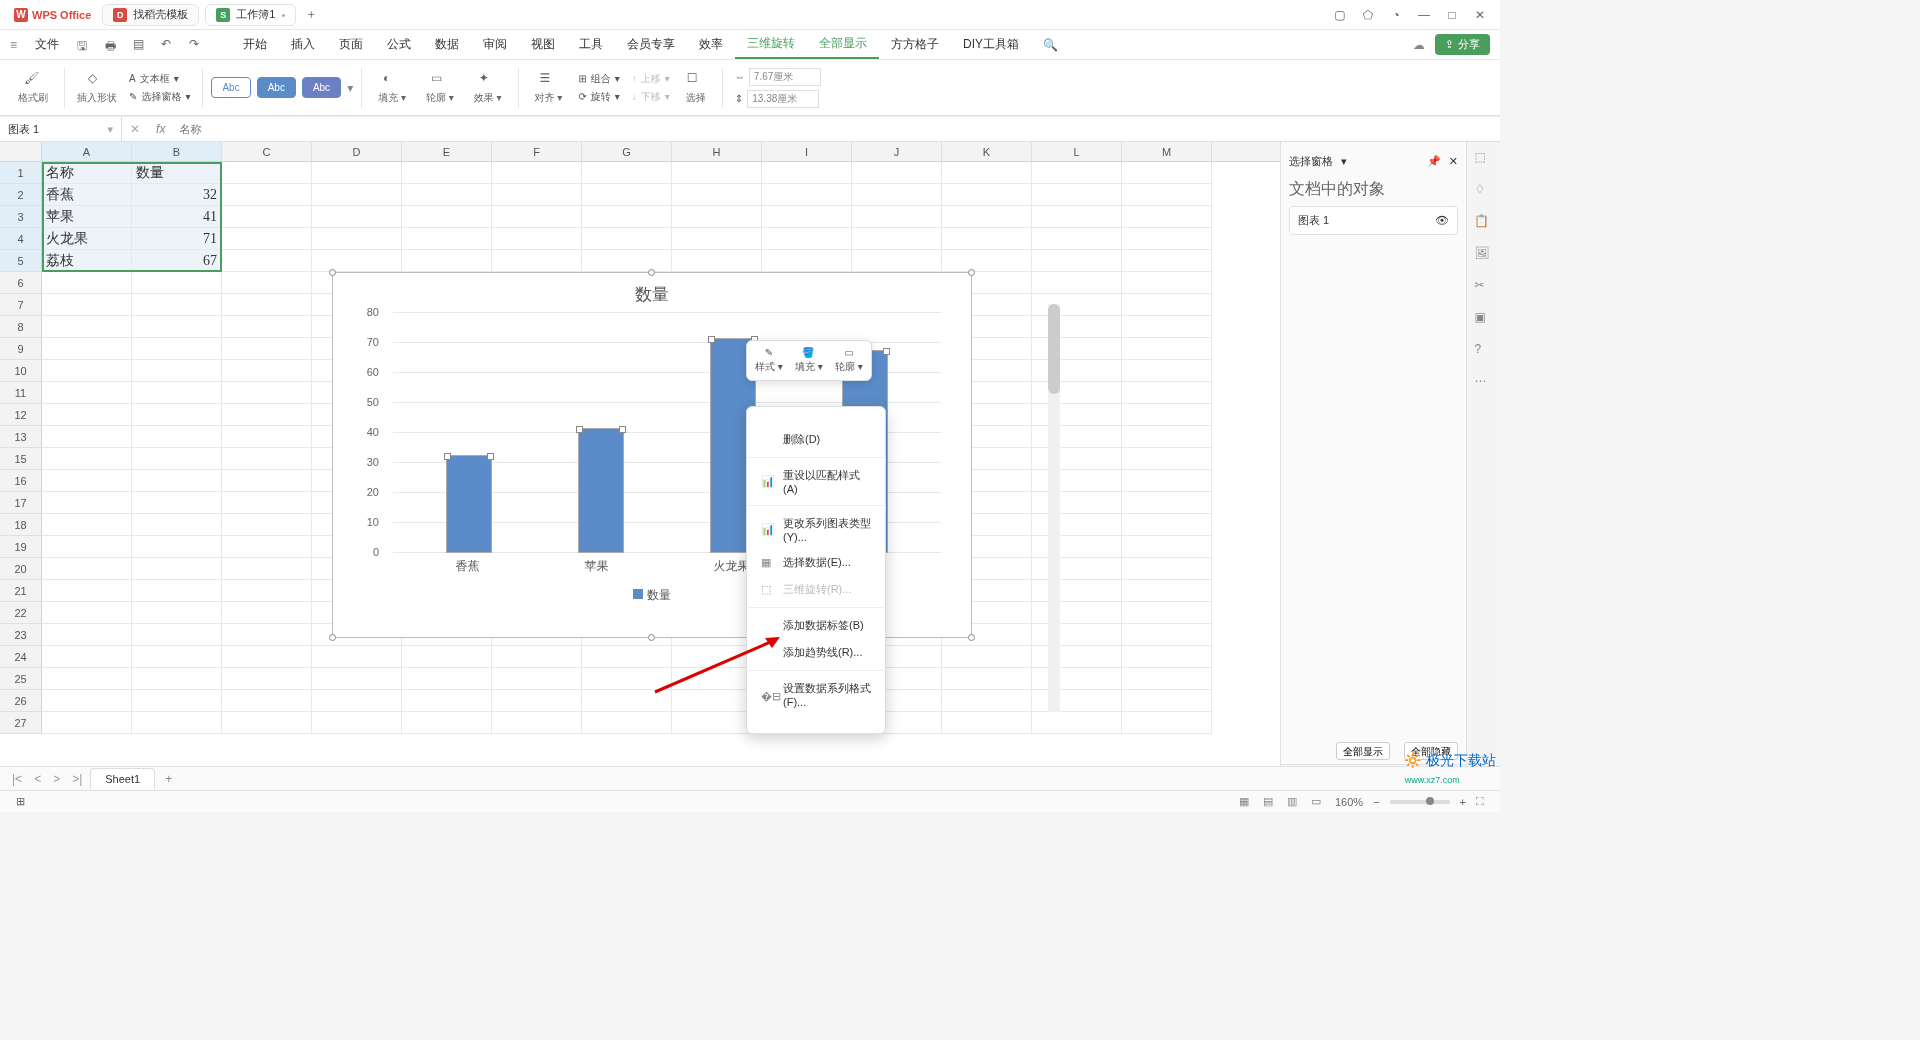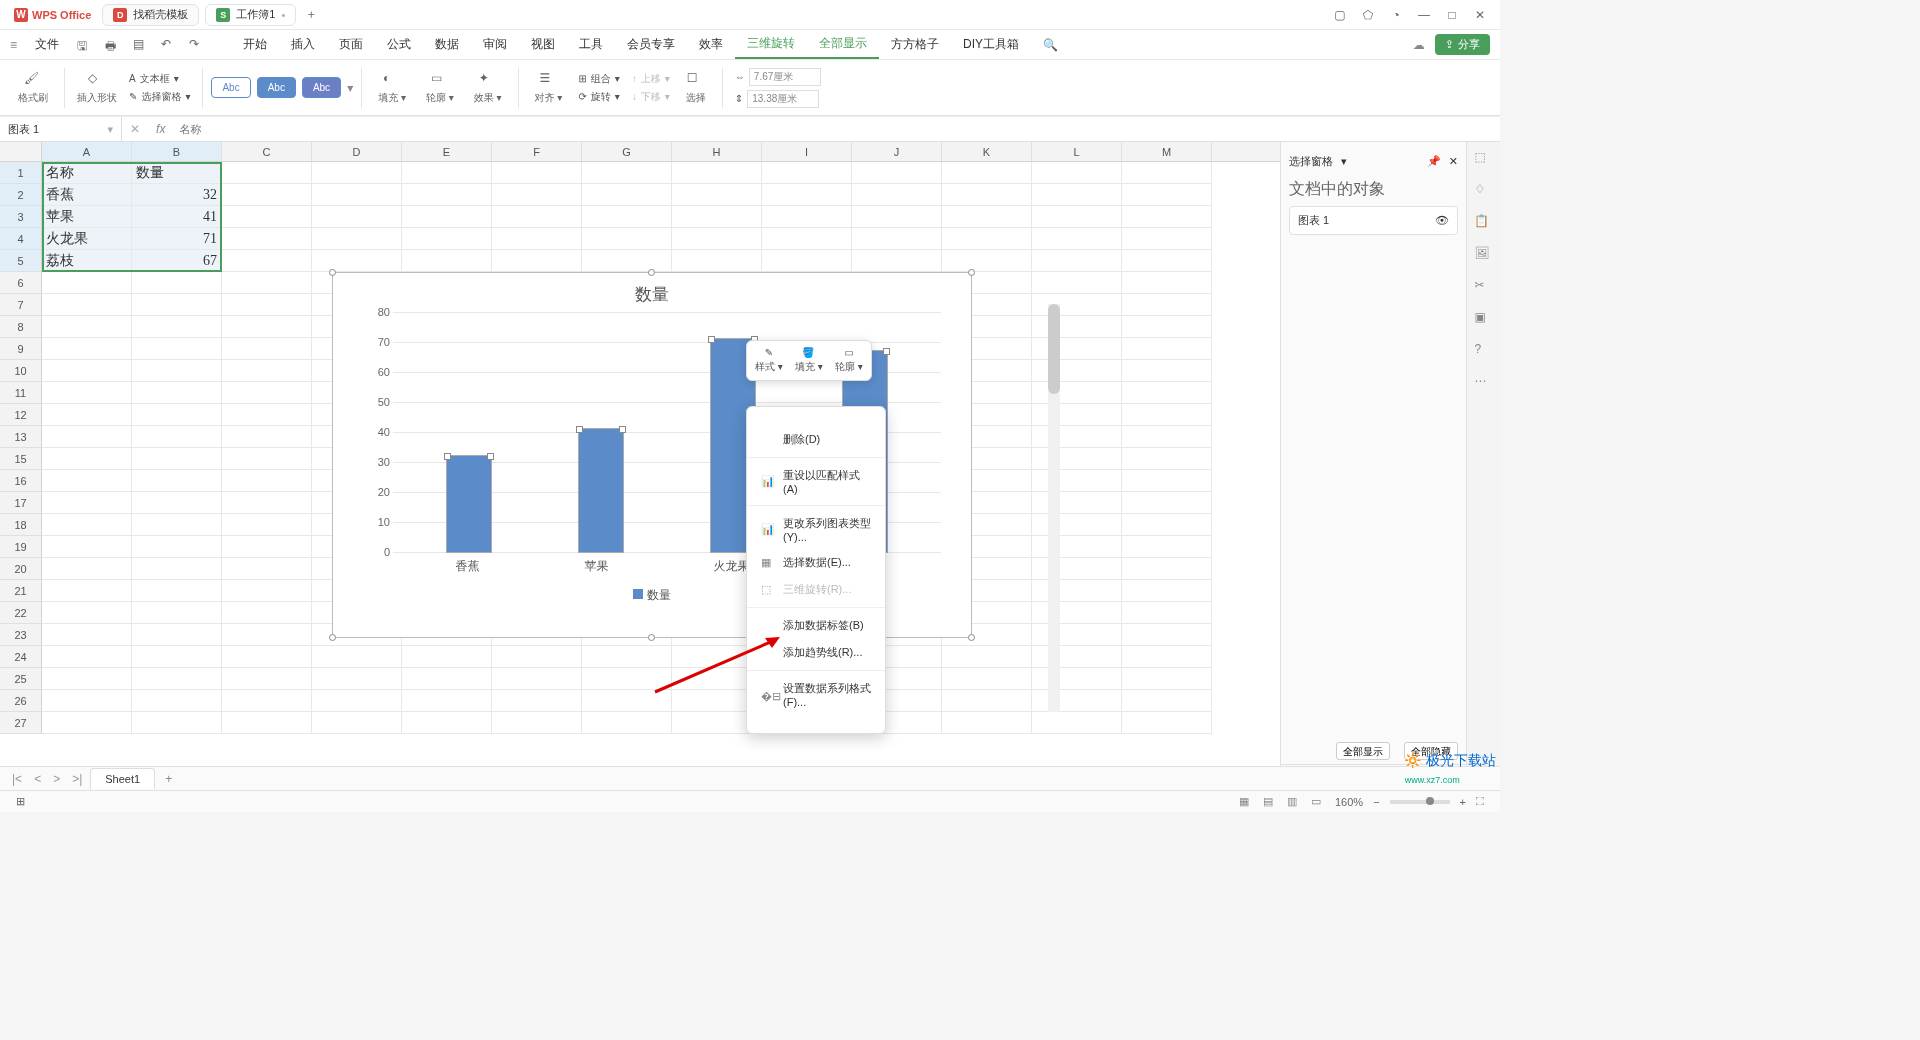--- a/index.html
+++ b/index.html
@@ -69,7 +69,7 @@
 .chart-title { text-align: center; font-size: 17px; color: #555; font-family: SimSun, serif; padding: 10px 0 6px; }
 .chart-plot { position: relative; height: 240px; margin: 0 30px; }
 .y-axis { position: absolute; left: 0; top: 0; height: 100%; width: 28px; }
-.y-tick { position: absolute; right: 1px; font-size: 11px; color: #666; transform: translateY(-50%); }
+.y-tick { position: absolute; right: 12px; font-size: 11px; color: #666; transform: translateY(-50%); }
 .grid-h { position: absolute; left: 30px; right: 0; height: 1px; background: #e8e8e8; }
 .bars { position: absolute; left: 40px; right: 10px; bottom: 0; top: 0; display: flex; justify-content: space-around; align-items: flex-end; }
 .bar { width: 44px; background: #5b8cc9; position: relative; }

